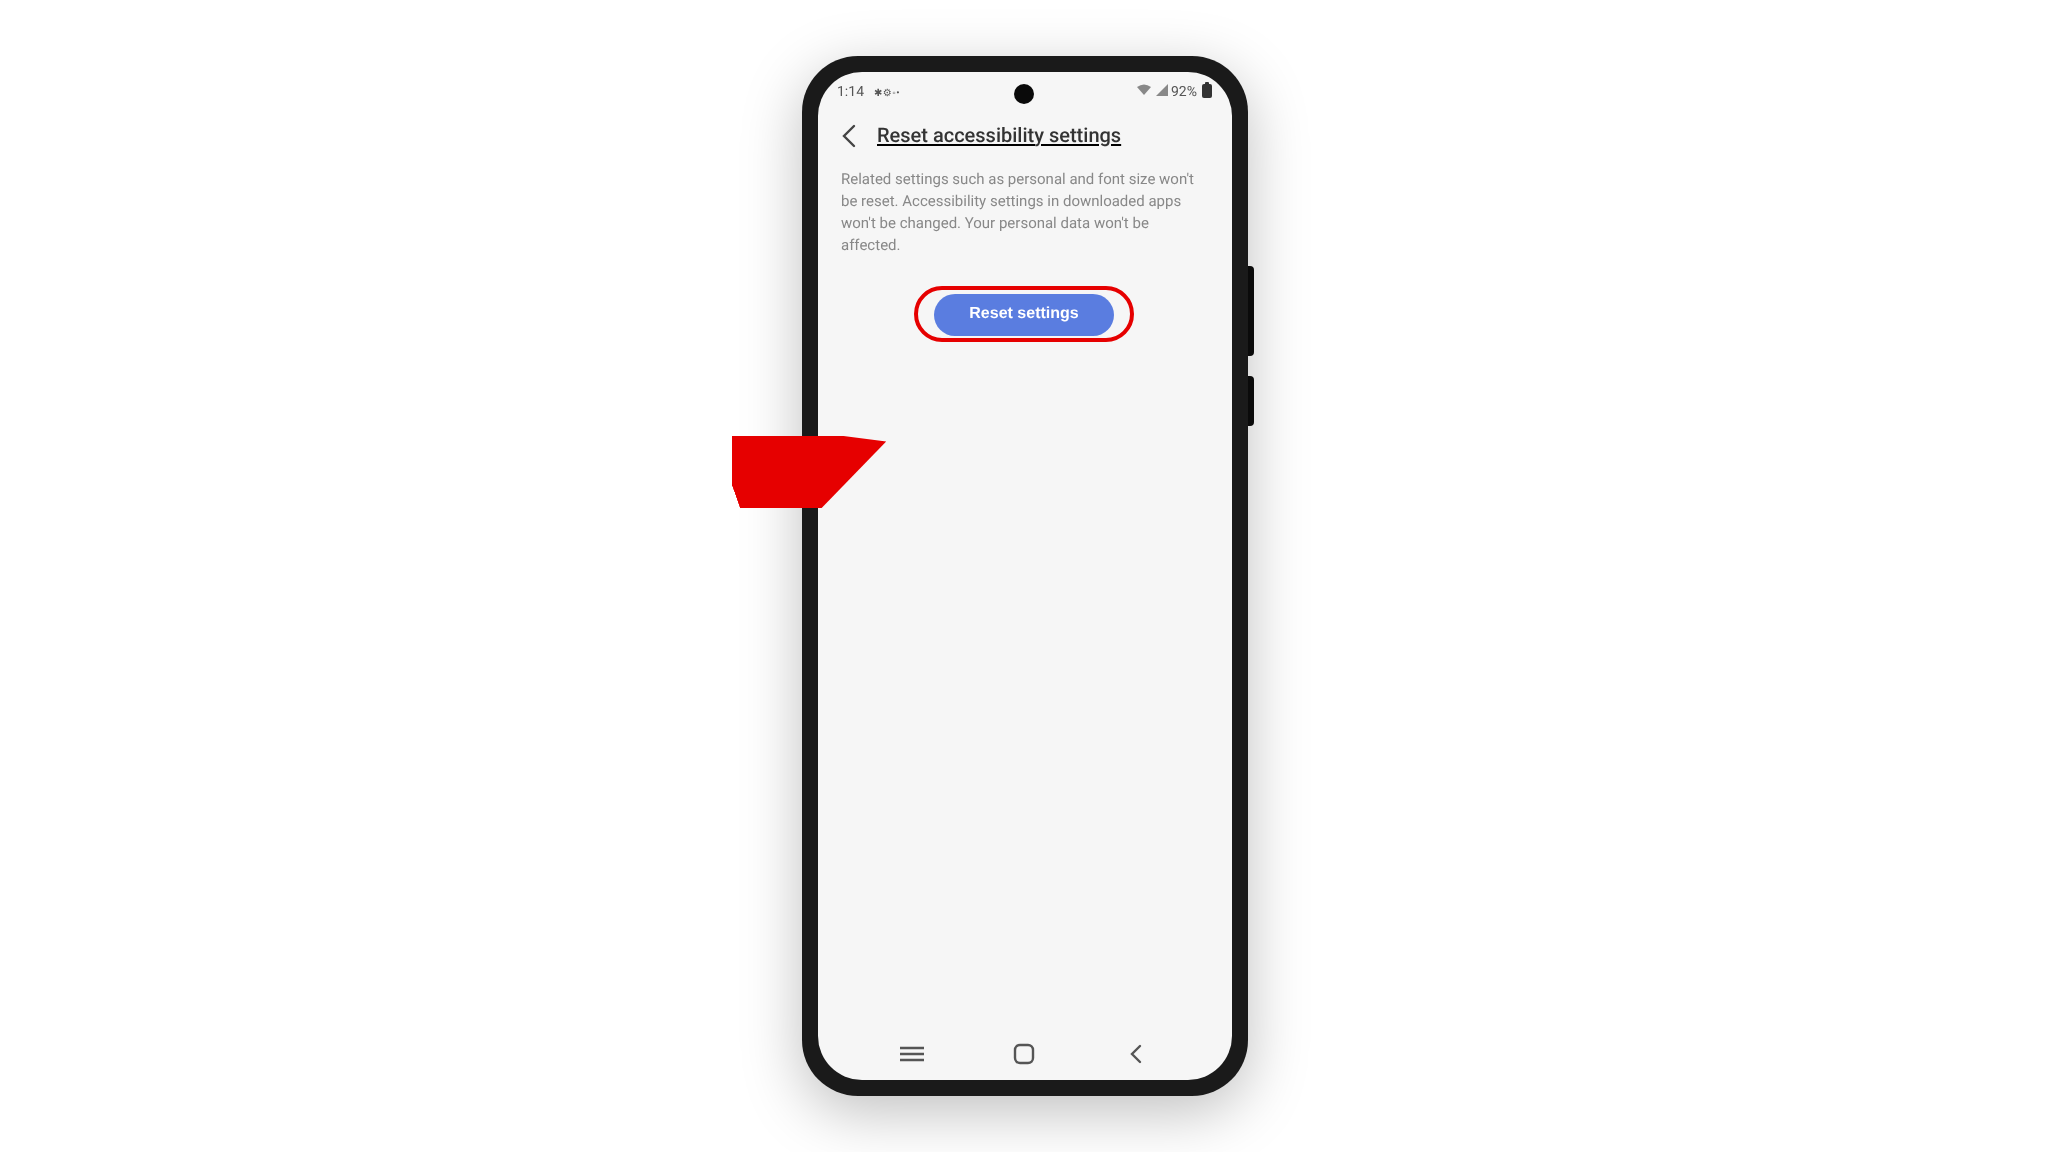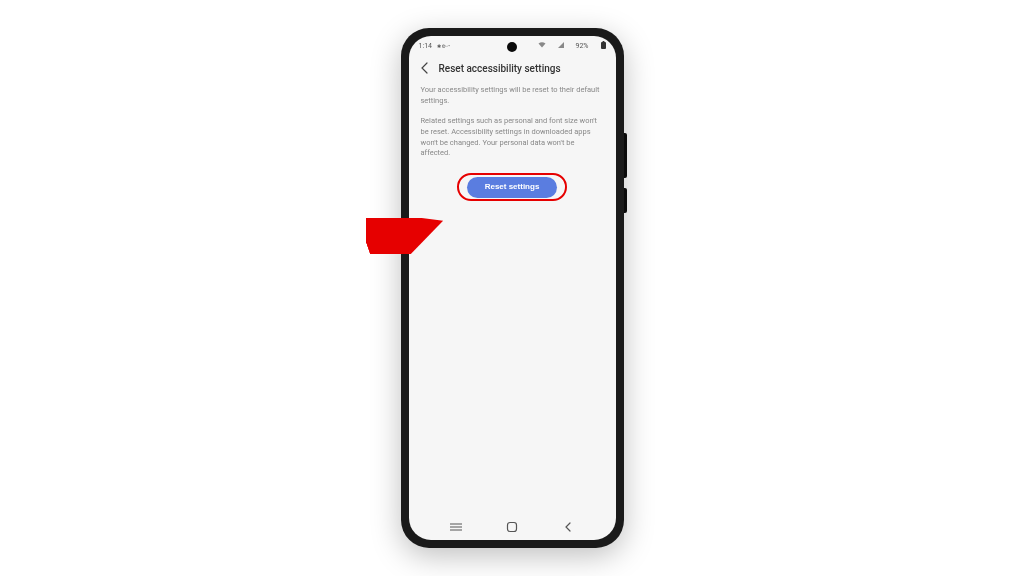--- a/index.html
+++ b/index.html
@@ -82,7 +82,7 @@
     .status-right {
       display: flex;
       align-items: center;
-      gap: 12px;
+      gap: 2px;
     }
     .status-dots {
       font-size: 5px;

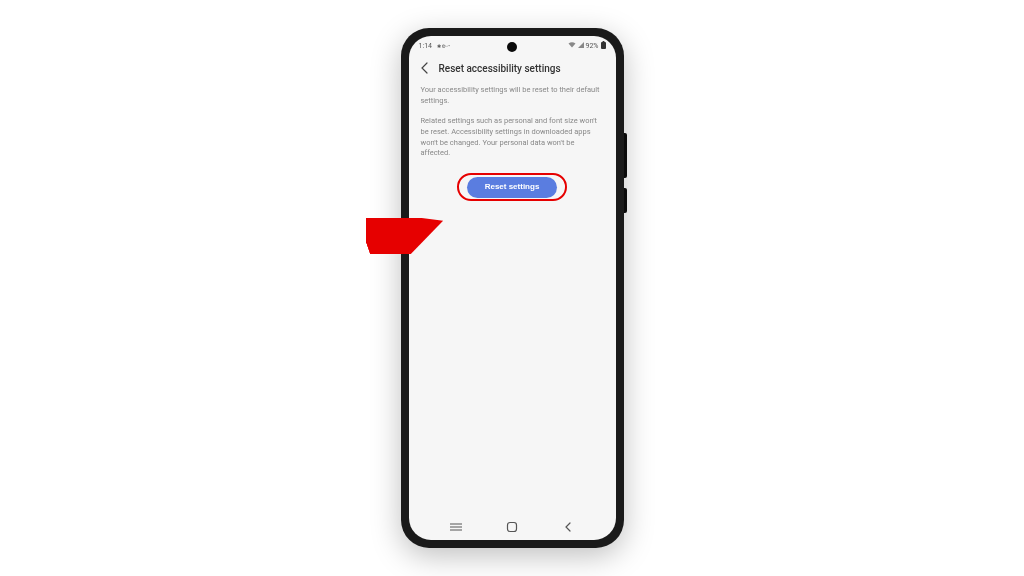--- a/index.html
+++ b/index.html
@@ -93,6 +93,7 @@
       align-items: center;
       padding: 6px 10px 8px 10px;
       gap: 8px;
+      text-decoration: underline;
     }
     .back-chevron {
       width: 12px;

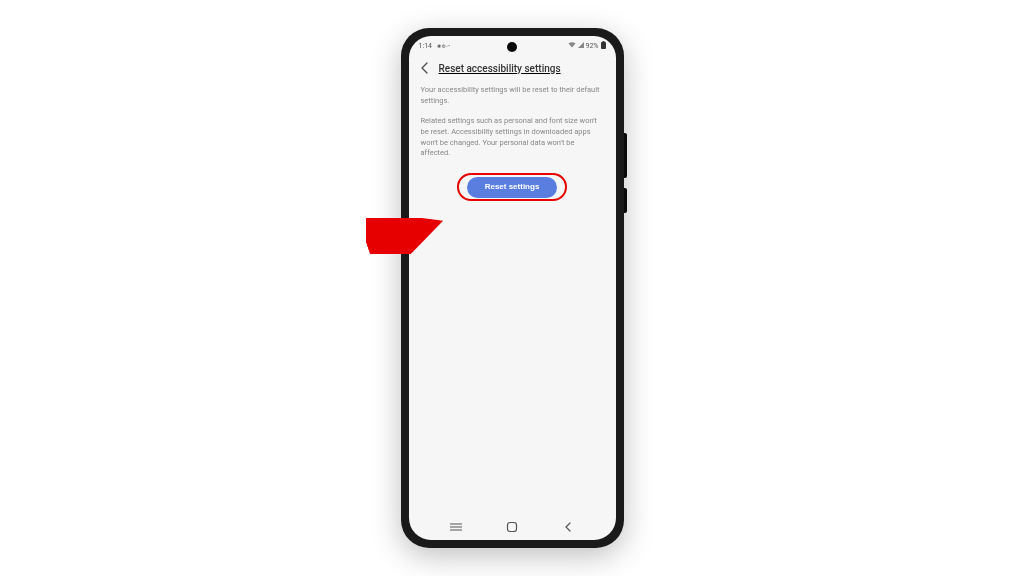--- a/index.html
+++ b/index.html
@@ -208,7 +208,6 @@
     </div>
 
     <div class="content-area">
-      <div class="description-text">Your accessibility settings will be reset to their default settings.</div>
       <div class="description-text">Related settings such as personal and font size won't be reset. Accessibility settings in downloaded apps won't be changed. Your personal data won't be affected.</div>
 
       <div class="reset-button-wrap">

